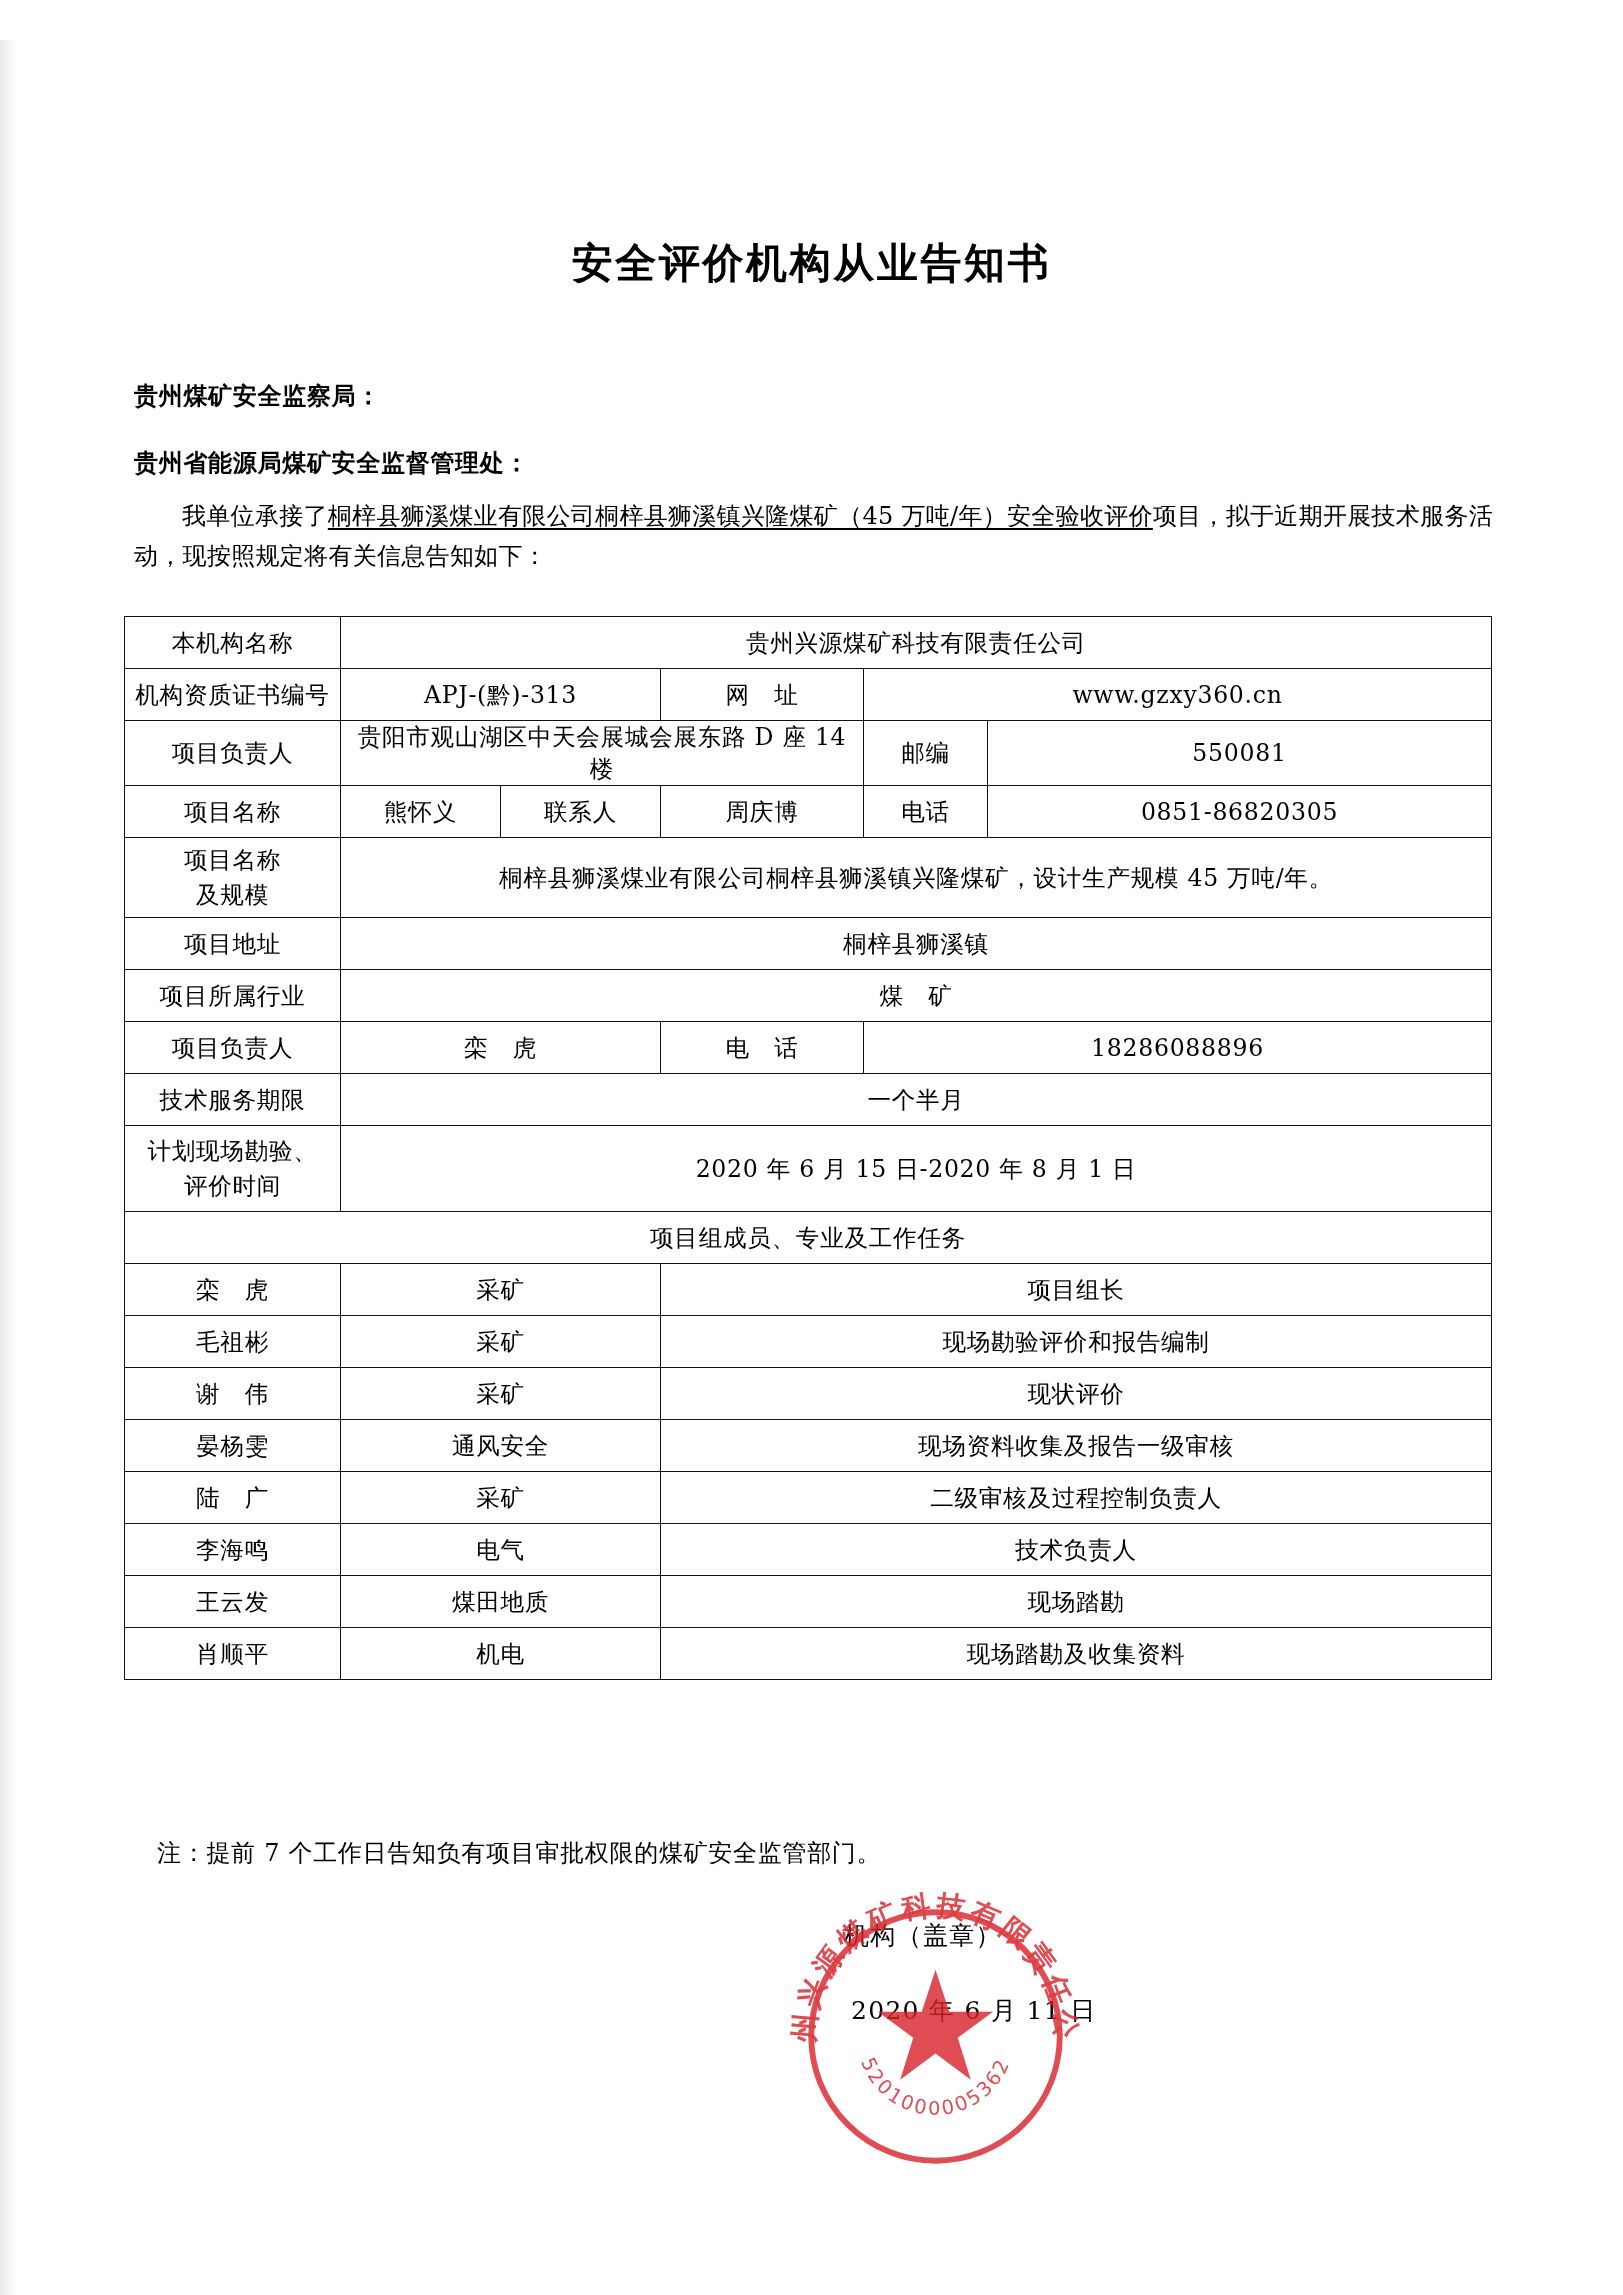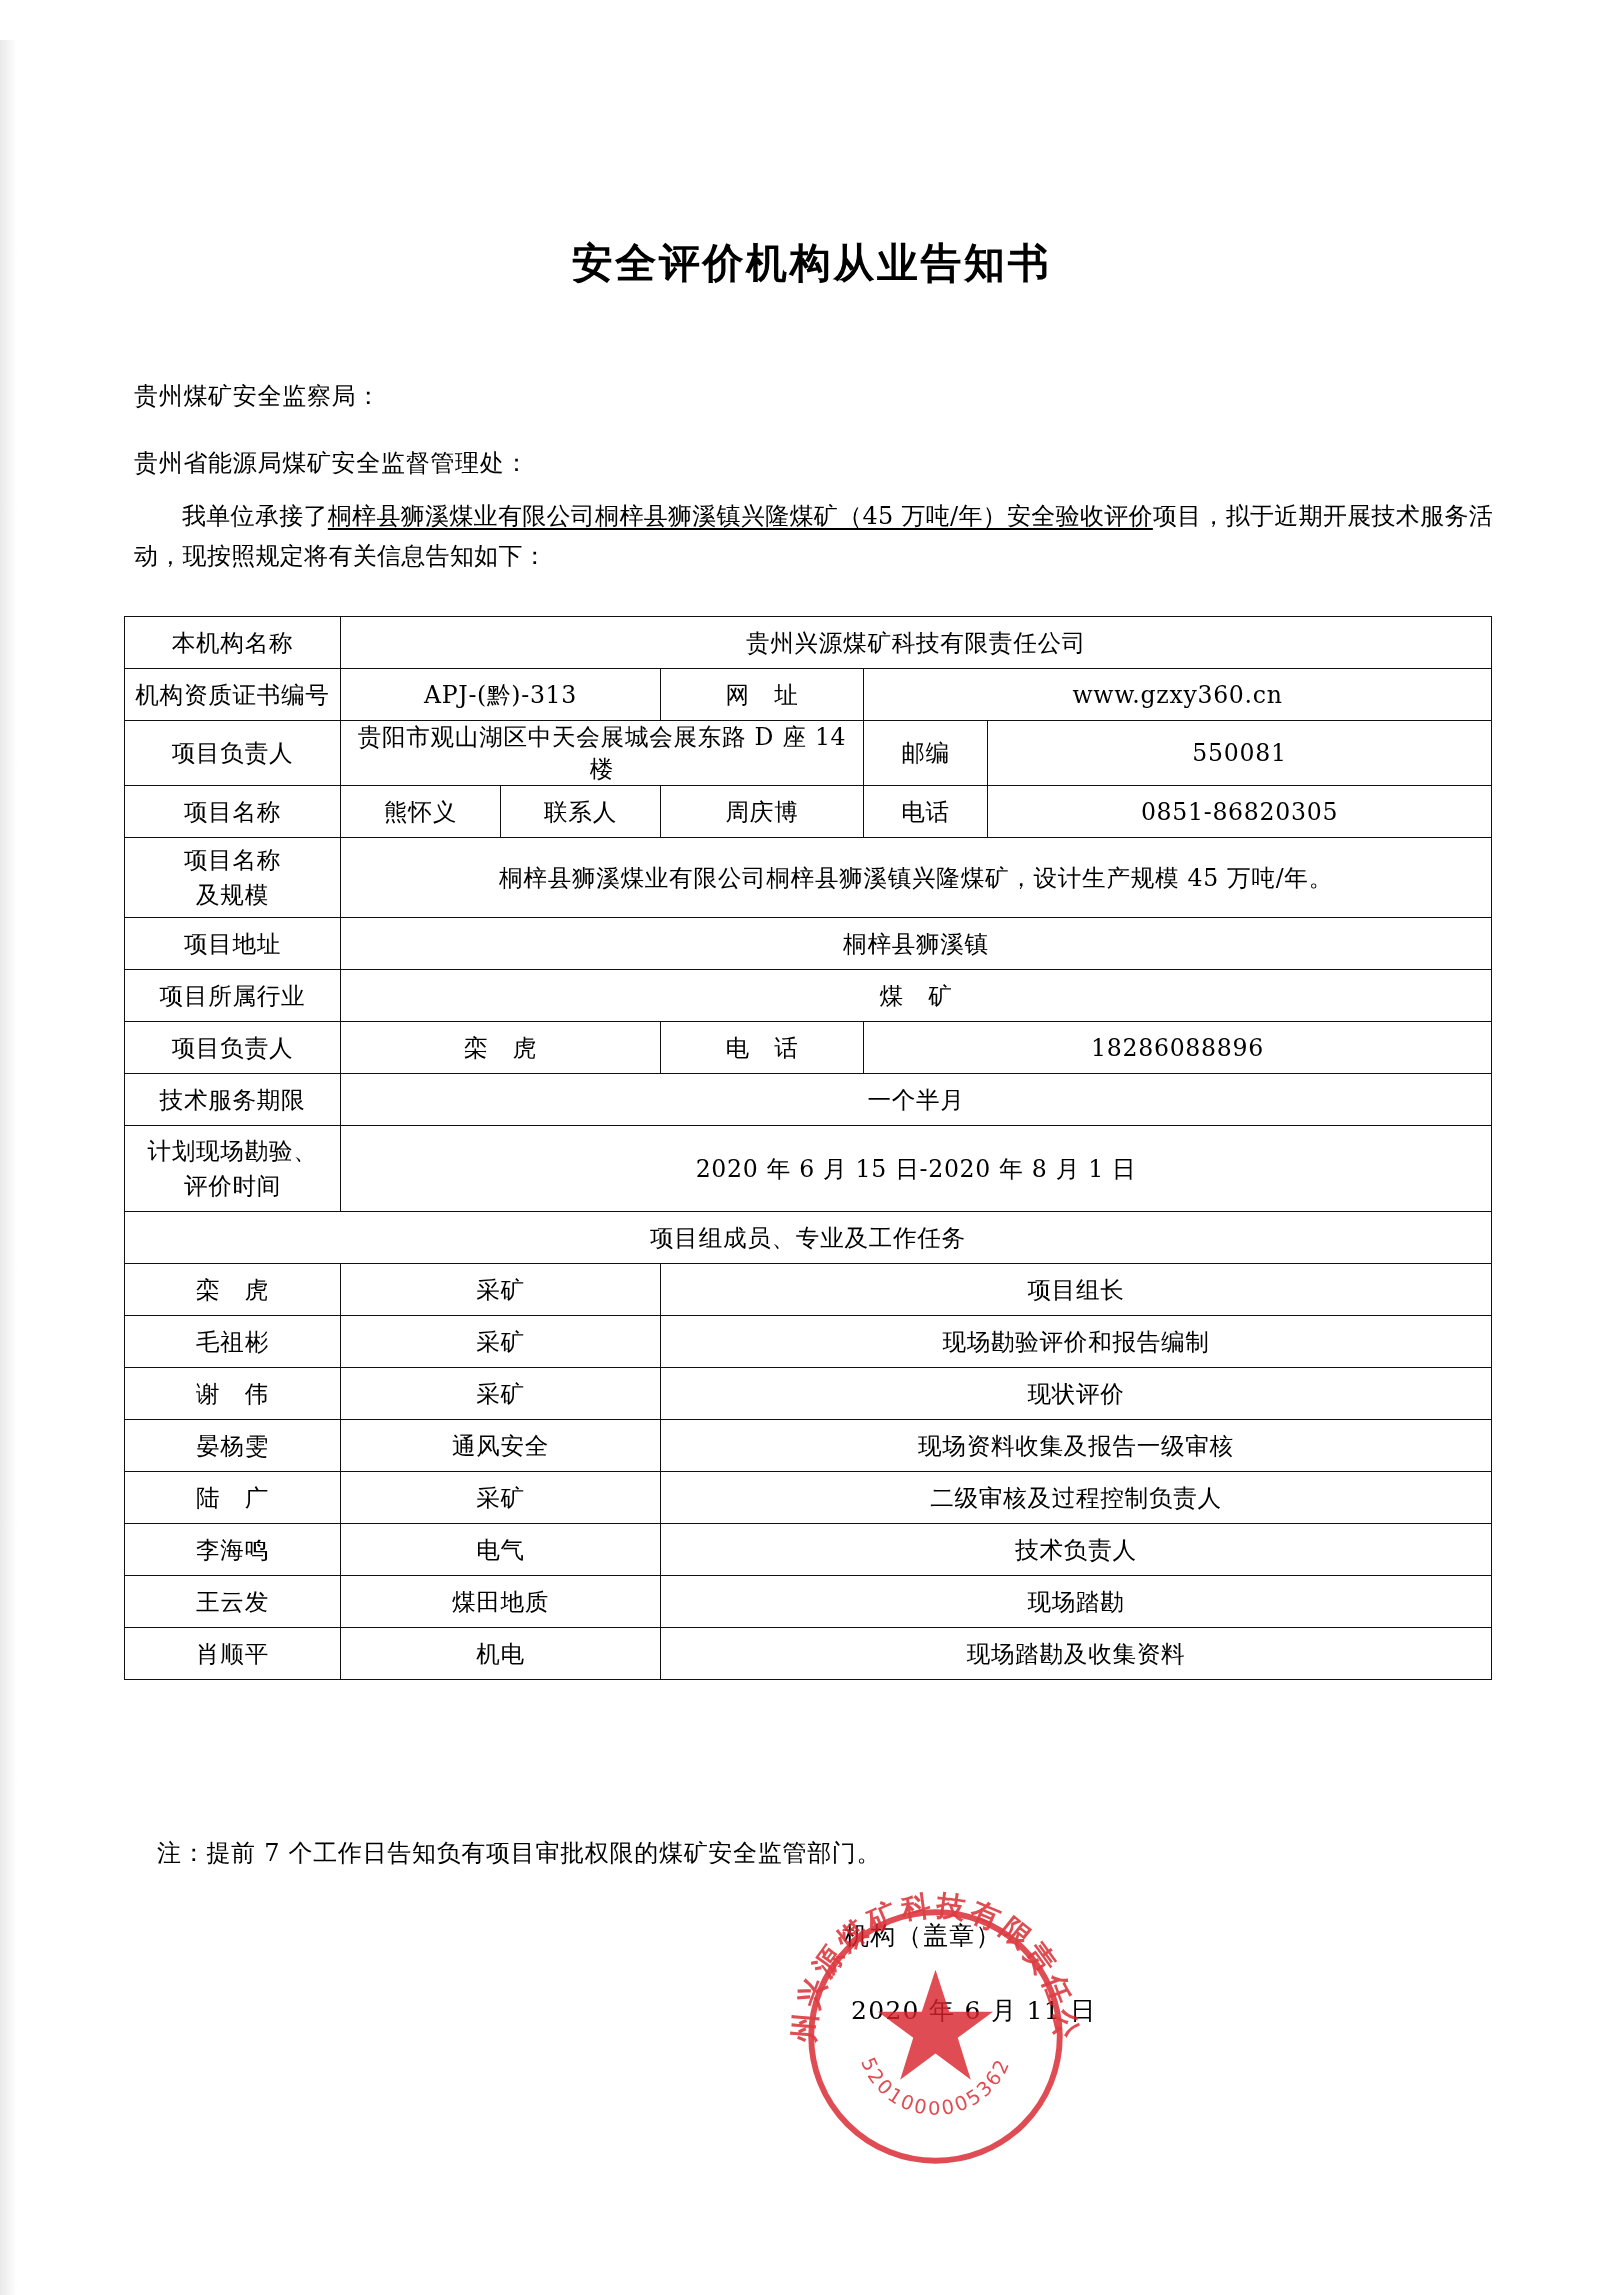--- a/index.html
+++ b/index.html
@@ -53,6 +53,7 @@
     position: absolute;
     font-size: 24px;
     letter-spacing: 0.7px;
+    font-weight: bold;
   }
   .addr1 { left: 134px; top: 340px; }
   .addr2 { left: 134px; top: 407px; }

